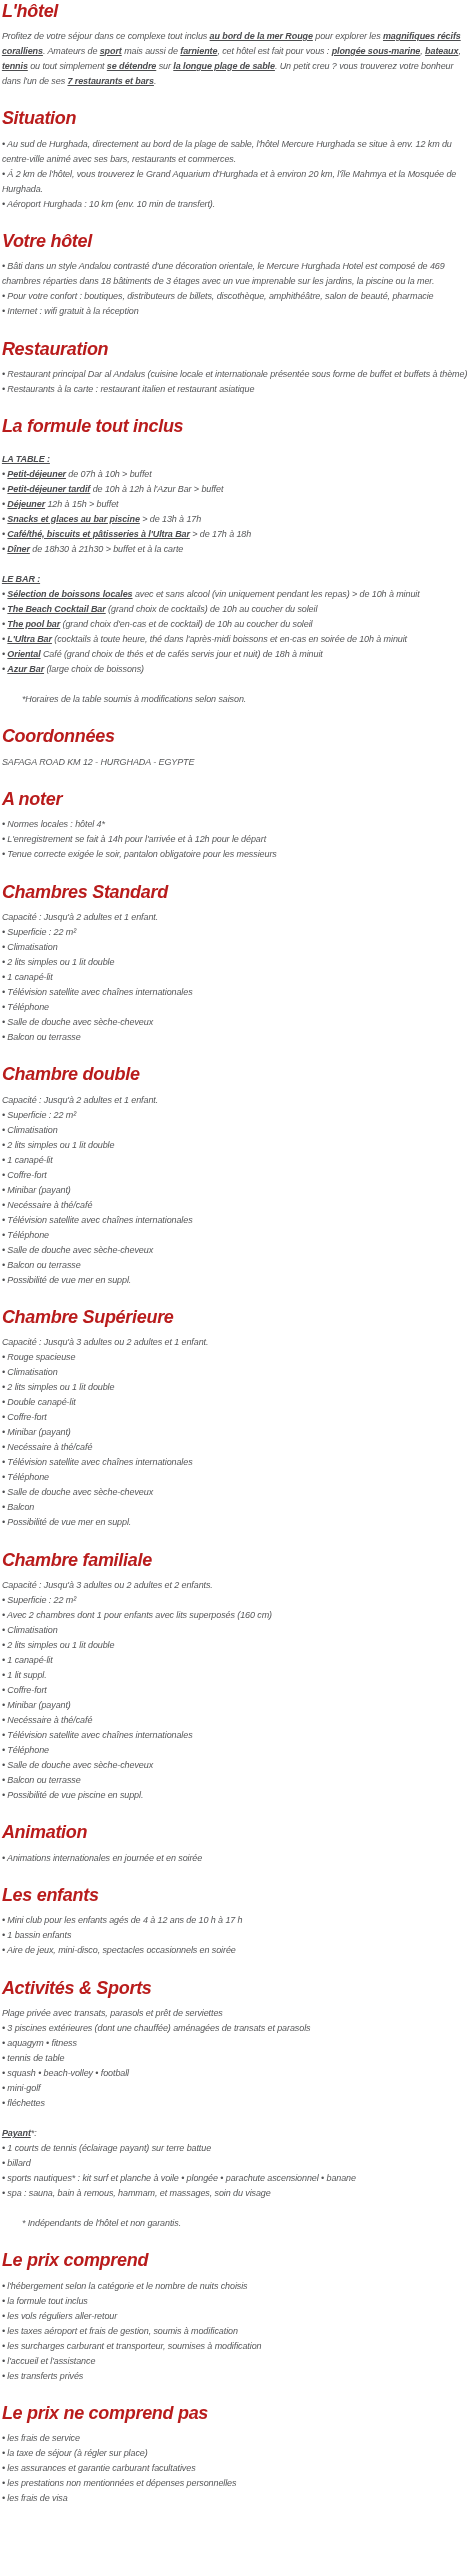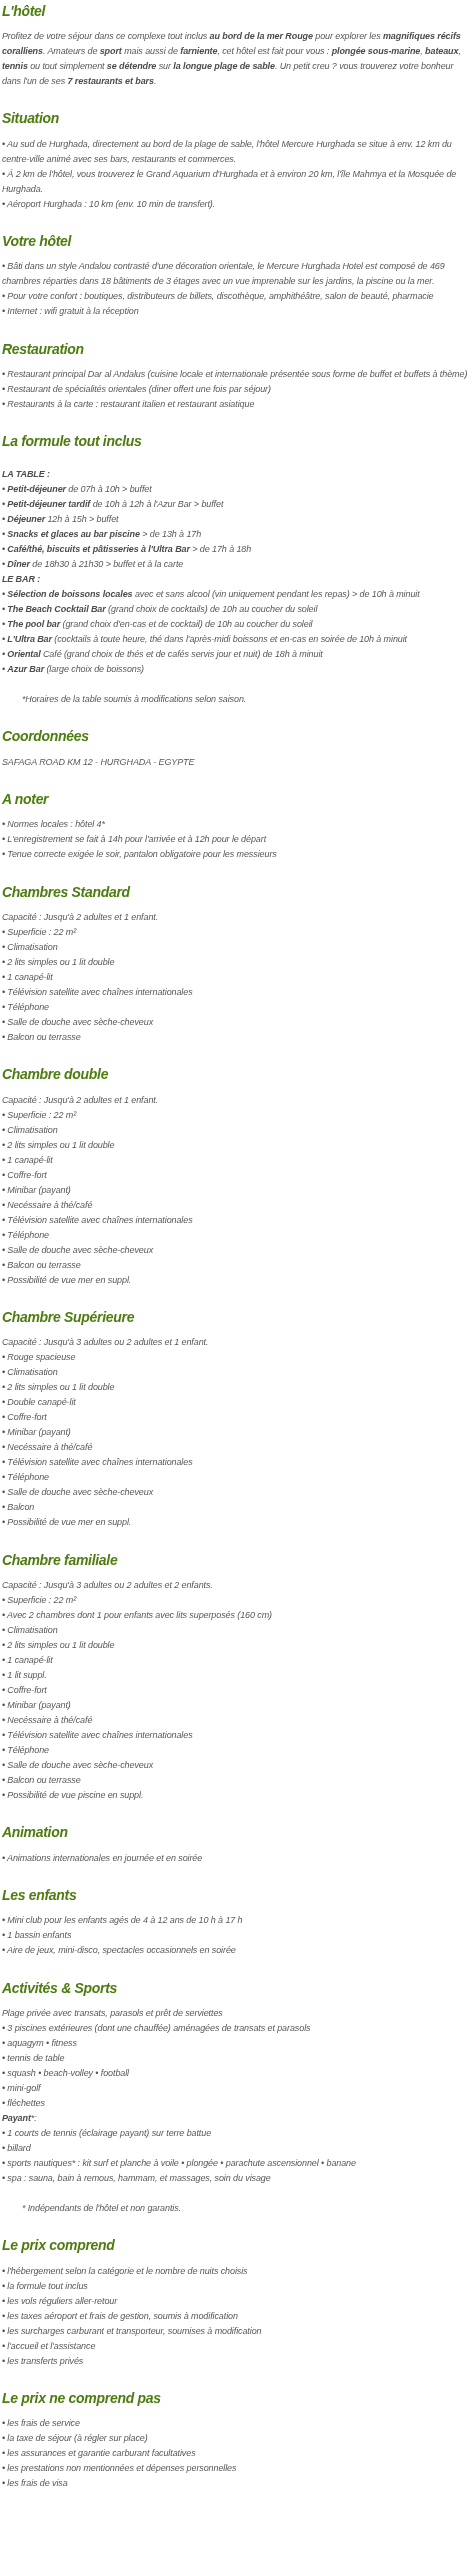--- a/index.html
+++ b/index.html
@@ -18,8 +18,8 @@
     box-sizing: border-box;
   }
   h2 {
-    color: #4d7c0f;
-    font-size: 14px;
+    color: #b91c1c;
+    font-size: 18px;
     line-height: 17.6px;
     font-weight: 700;
     font-style: italic;

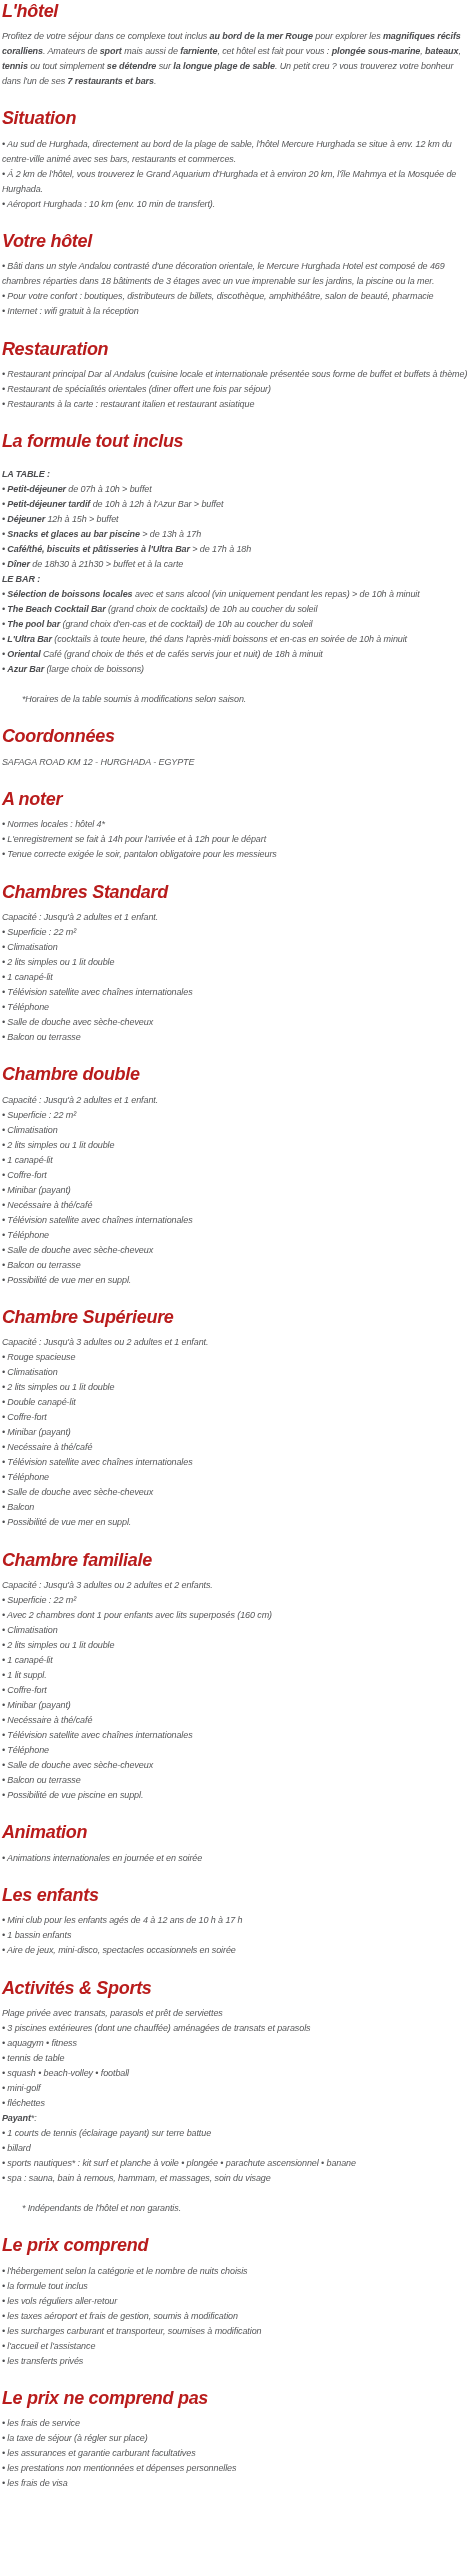--- a/index.html
+++ b/index.html
@@ -38,6 +38,7 @@
   .line b, .lead b {
     font-weight: 700;
     color: #4b4c4f;
+    text-decoration: underline;
   }
   .lead {
     margin-top: 0;

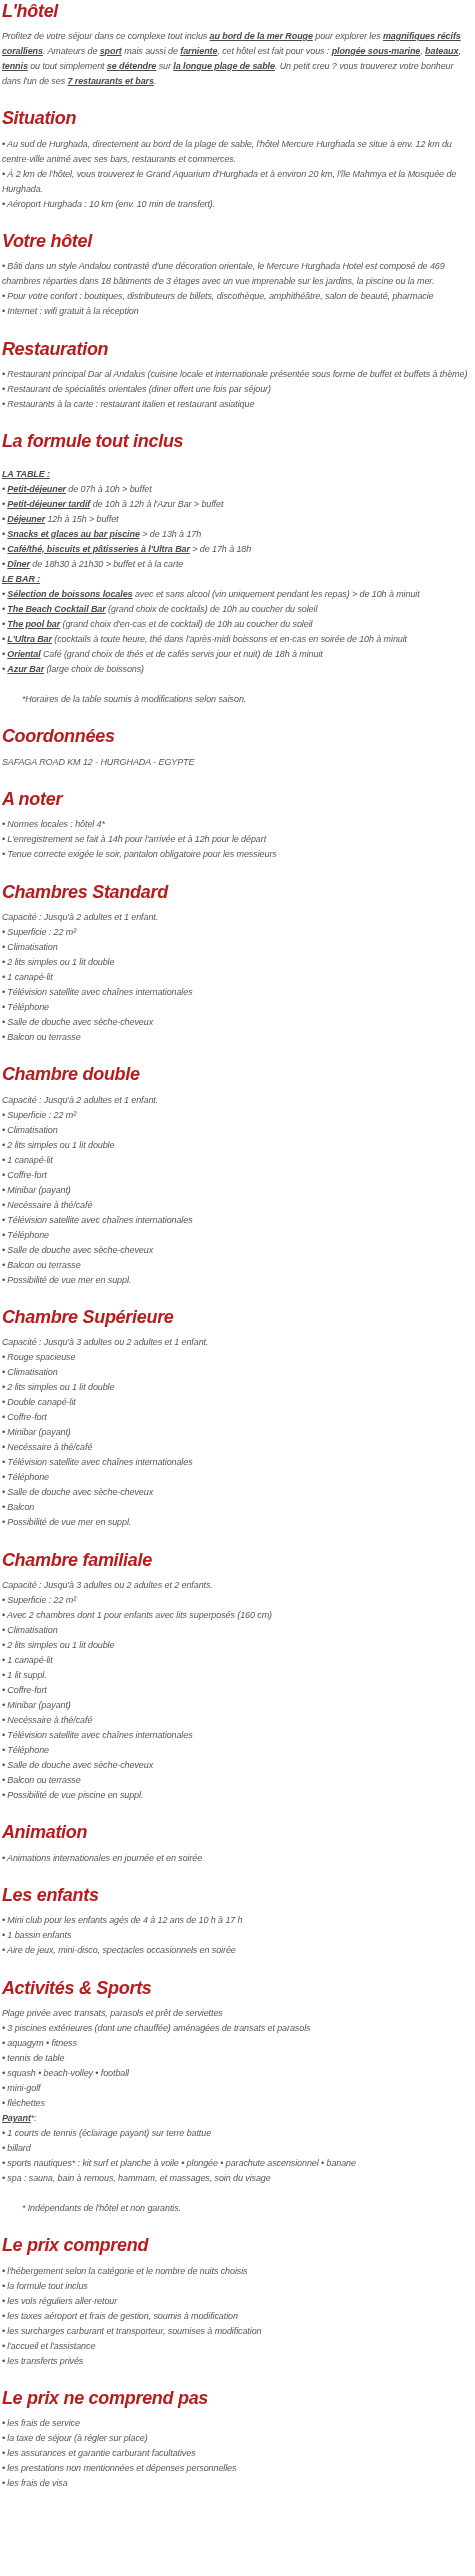--- a/index.html
+++ b/index.html
@@ -70,7 +70,6 @@
     <div class="line"><span class="bullet-glyph">• </span><span>Internet : wifi gratuit à la réception</span></div>
     <h2>Restauration</h2>
     <div class="line"><span class="bullet-glyph">• </span><span>Restaurant principal Dar al Andalus (cuisine locale et internationale présentée sous forme de buffet et buffets à thème)</span></div>
-    <div class="line"><span class="bullet-glyph">• </span><span>Restaurant de spécialités orientales (diner offert une fois par séjour)</span></div>
     <div class="line"><span class="bullet-glyph">• </span><span>Restaurants à la carte : restaurant italien et restaurant asiatique</span></div>
     <h2>La formule tout inclus</h2>
     <p class="line lead"><b>LA TABLE :</b></p>

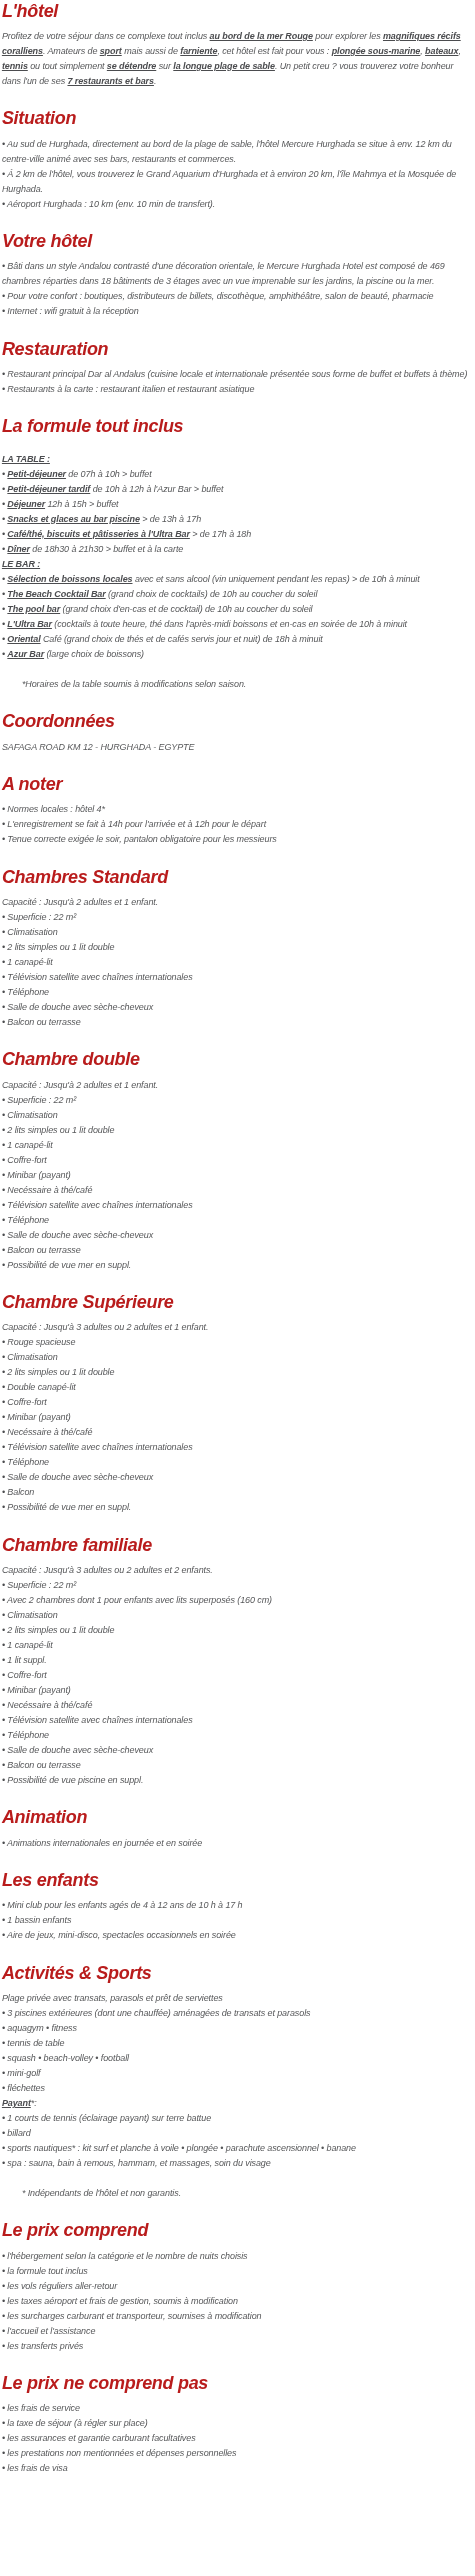--- a/index.html
+++ b/index.html
@@ -41,7 +41,7 @@
     text-decoration: underline;
   }
   .lead {
-    margin-top: 0;
+    margin-top: 15px;
   }
   h2 + .lead {
     margin-top: 16px;

